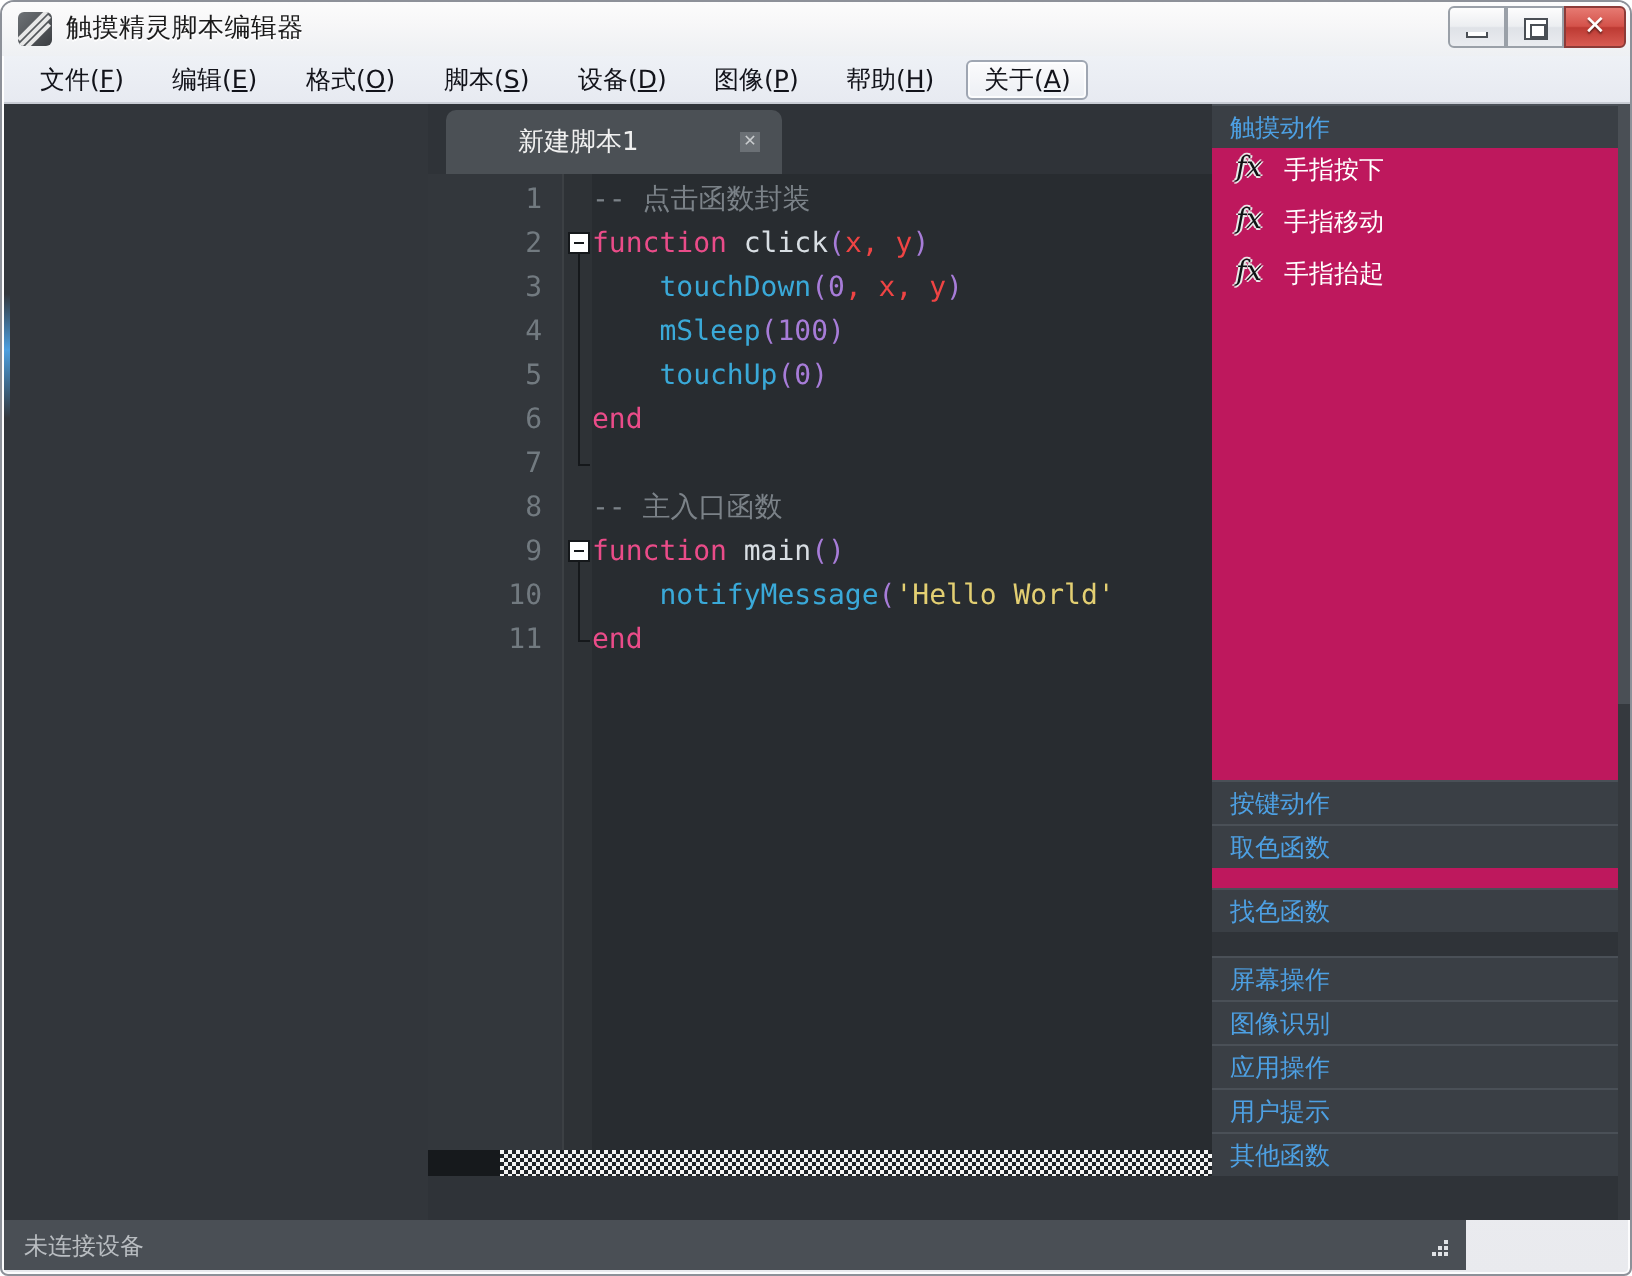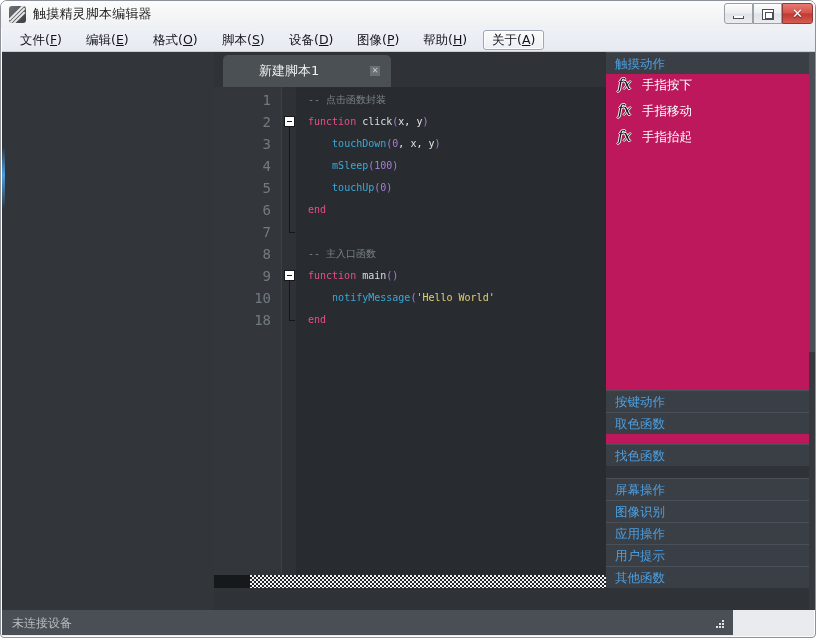--- a/index.html
+++ b/index.html
@@ -179,11 +179,11 @@
     overflow: hidden;
   }
   .code-line {
-    position: absolute; left: 12px;
+    position: absolute; left: 0;
     height: 22px; line-height: 22px;
     white-space: pre;
     font-family: "DejaVu Sans Mono", "Liberation Mono", monospace;
-    font-size: 10px;
+    font-size: 14px;
   }
   .ln {
     position: absolute; right: 10px;

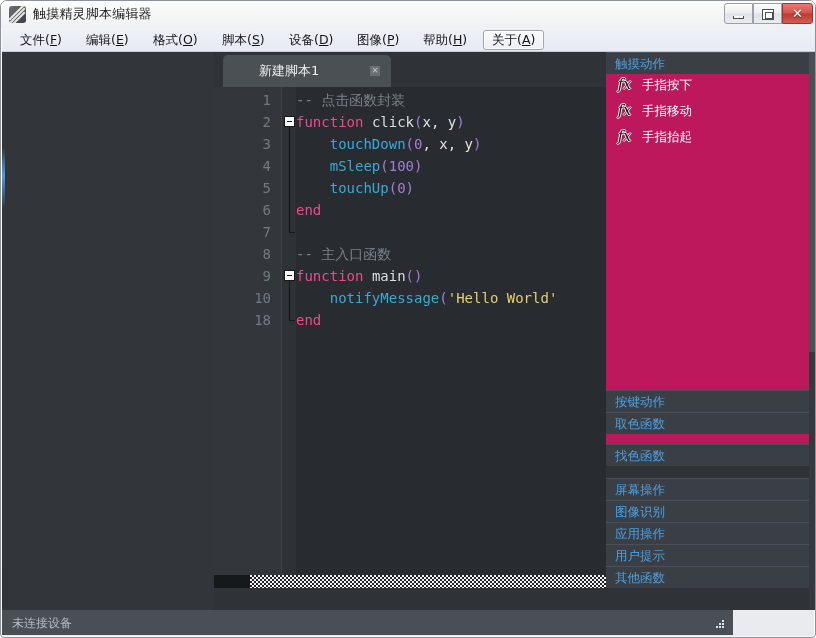--- a/index.html
+++ b/index.html
@@ -198,7 +198,7 @@
   .tok-call     { color: #3aa9d8; }
   .tok-num      { color: #a77cd8; }
   .tok-punc     { color: #a77cd8; }
-  .tok-plain    { color: #e5e5e5; }
+  .tok-plain    { color: #ef4444; }
   .tok-string   { color: #e3cf72; }
 
   .fold-box {

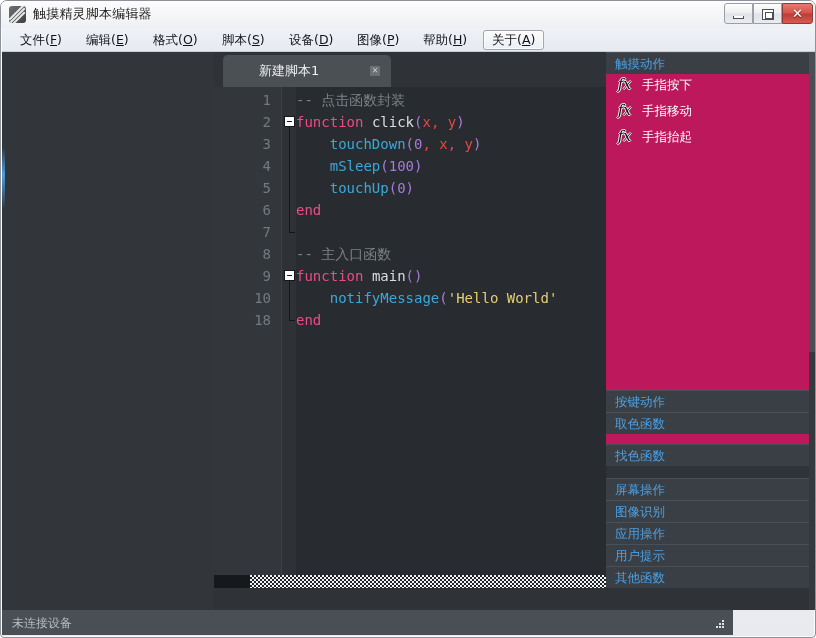--- a/index.html
+++ b/index.html
@@ -372,7 +372,7 @@
           <div class="ln" style="top: 156px;">8</div>
           <div class="ln" style="top: 178px;">9</div>
           <div class="ln" style="top: 200px;">10</div>
-          <div class="ln" style="top: 222px;">18</div>
+          <div class="ln" style="top: 222px;">11</div>
         </div>
       <div id="foldcol">
           <div class="fold-box" style="top: 29px;"></div>

